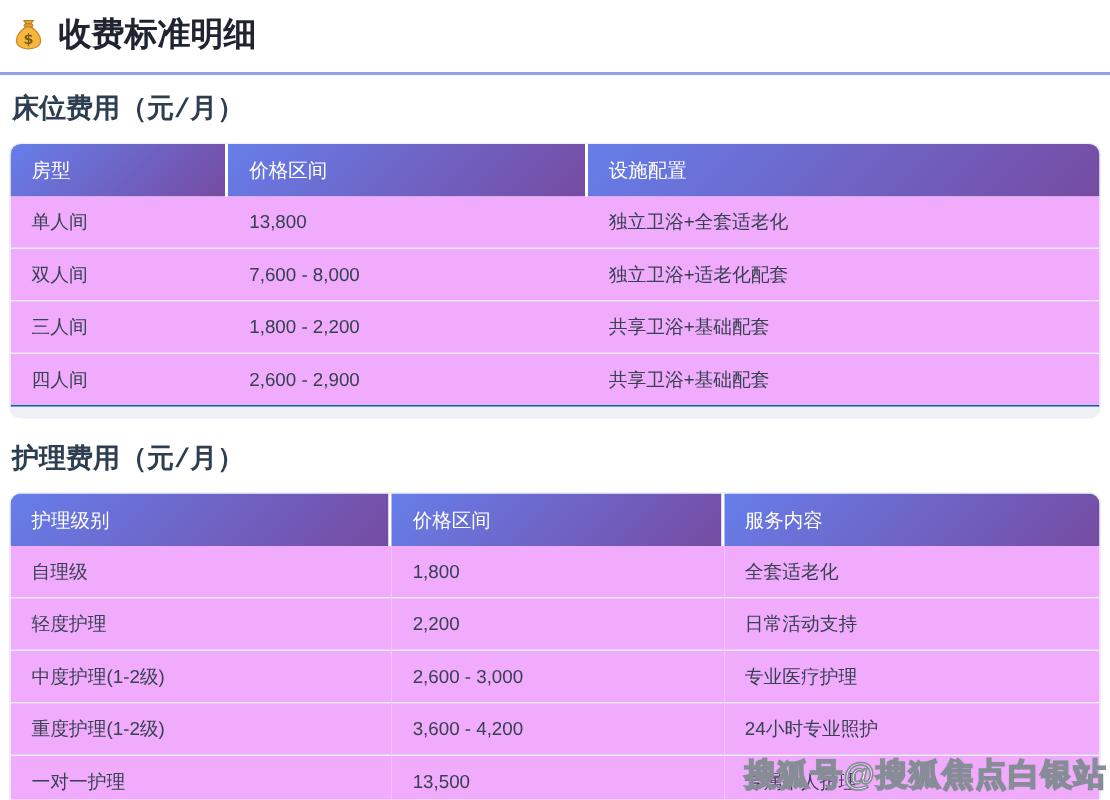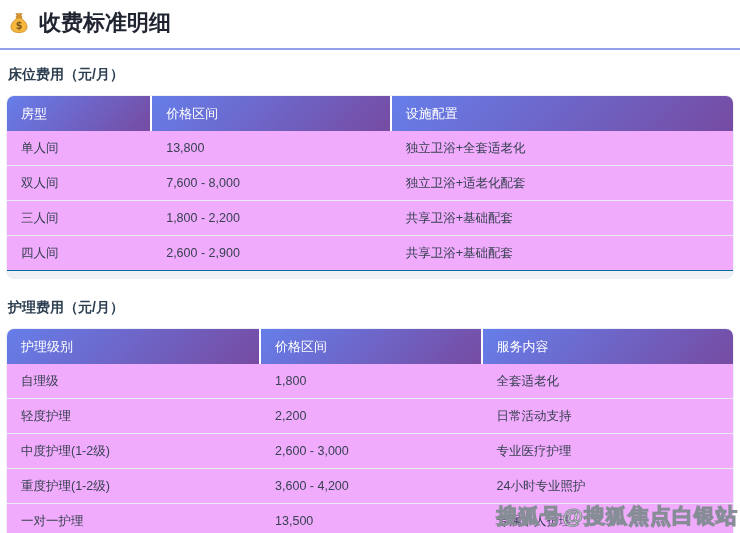--- a/index.html
+++ b/index.html
@@ -37,9 +37,10 @@
 
   .section-heading{
     margin:0 0 13px 2px;
-    font-size:14px;font-weight:bold;
+    font-size:18px;font-weight:bold;
     color:var(--section-heading-text);
     line-height:16px;
+    font-family:Liberation Mono, monospace;
   }
   .section-gap{height:20px;}
 

